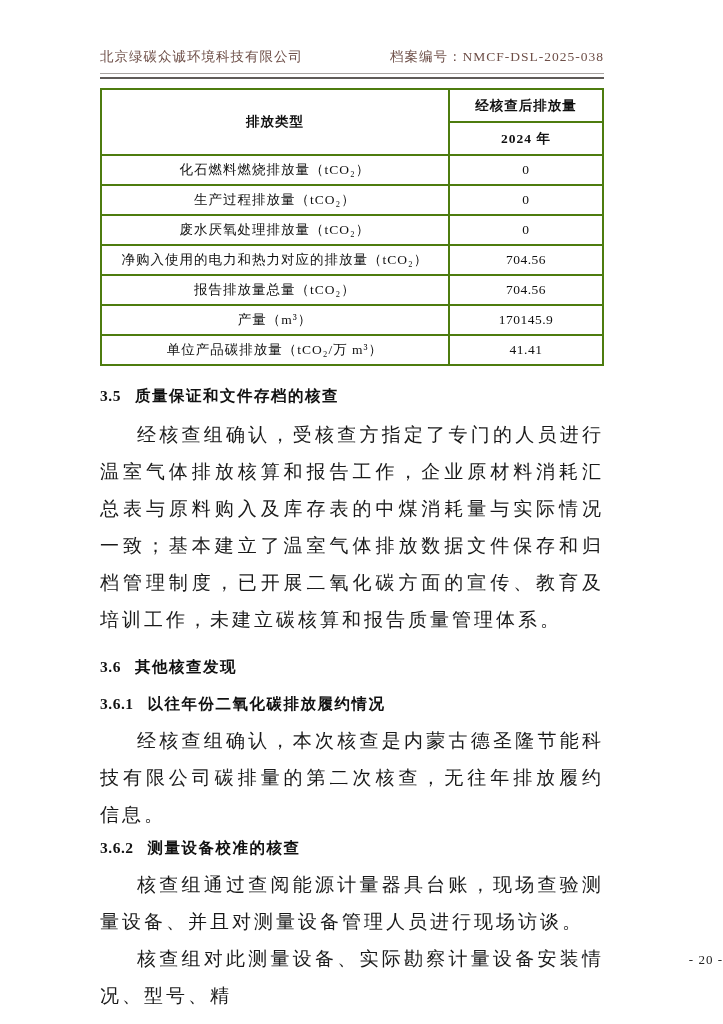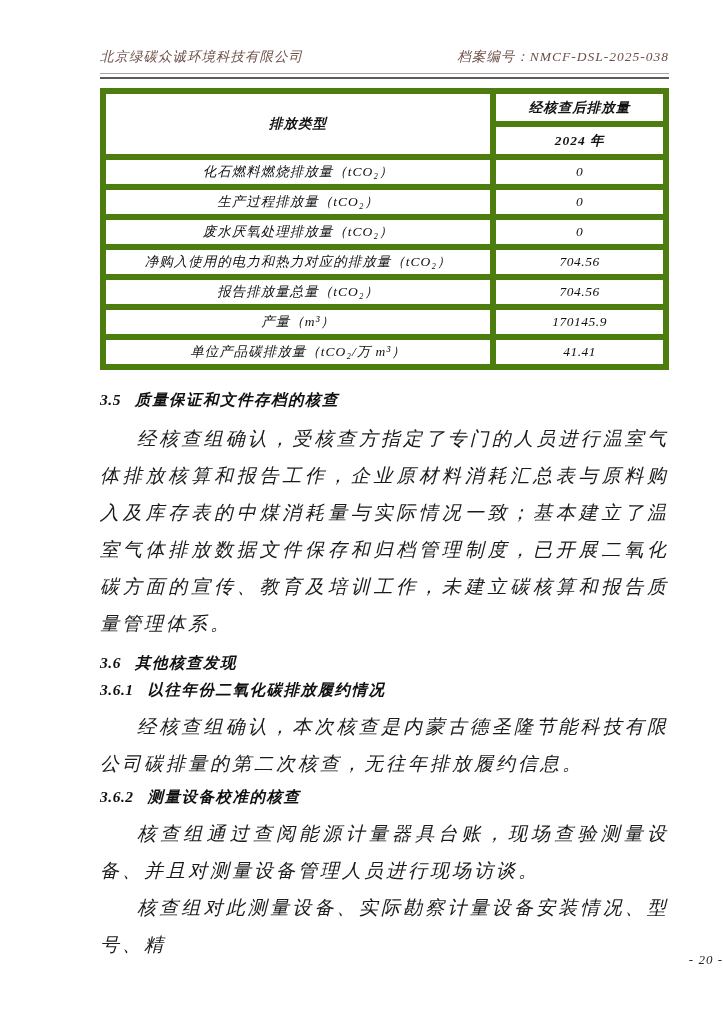--- a/index.html
+++ b/index.html
@@ -18,9 +18,8 @@
   .page {
     position: absolute;
     inset: 0;
-    padding: 48px 54px 0 100px;
+    padding: 48px 119px 0 100px;
     box-sizing: border-box;
-    font-style: italic;
   }
   
   .doc-header {

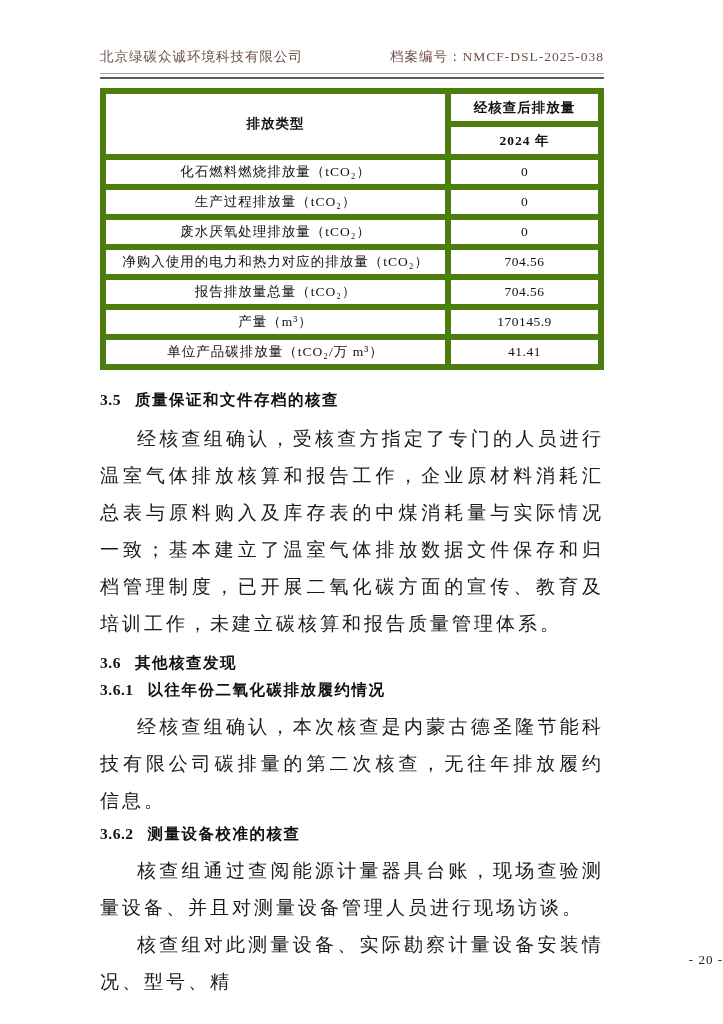--- a/index.html
+++ b/index.html
@@ -55,7 +55,7 @@
     table-layout: fixed;
   }
   table.emissions td {
-    border: 6px solid #4d7c0f;
+    border: 2px solid #4d7c0f;
     text-align: center;
     vertical-align: middle;
     padding: 0 4px;

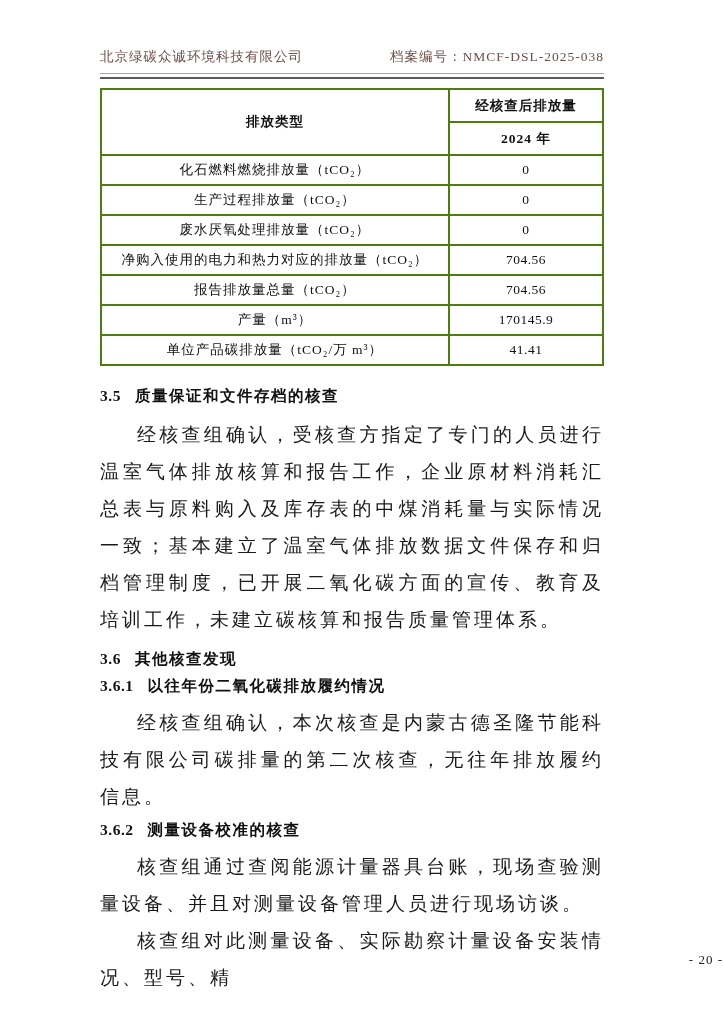--- a/index.html
+++ b/index.html
@@ -80,7 +80,7 @@
   }
   .sec-h .num { letter-spacing: 0.5px; margin-right: 14px; }
   #h35  { margin-top: 17px; margin-bottom: 7px; }
-  #h36  { margin-top: 8px; }
+  #h36  { margin-top: 16px; }
   #h361 { margin-top: 1px; margin-bottom: 5px; }
   #h362 { margin-top: 2px; margin-bottom: 5px; }
   

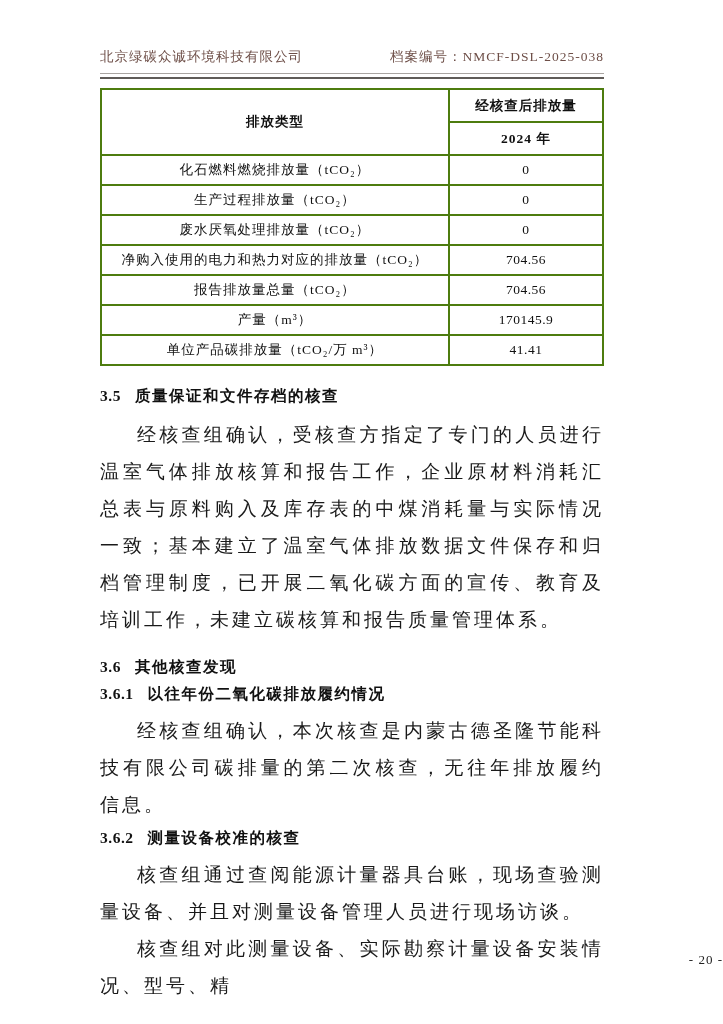--- a/index.html
+++ b/index.html
@@ -81,7 +81,7 @@
   .sec-h .num { letter-spacing: 0.5px; margin-right: 14px; }
   #h35  { margin-top: 17px; margin-bottom: 7px; }
   #h36  { margin-top: 16px; }
-  #h361 { margin-top: 1px; margin-bottom: 5px; }
+  #h361 { margin-top: 11px; margin-bottom: 5px; }
   #h362 { margin-top: 2px; margin-bottom: 5px; }
   
   .para {

